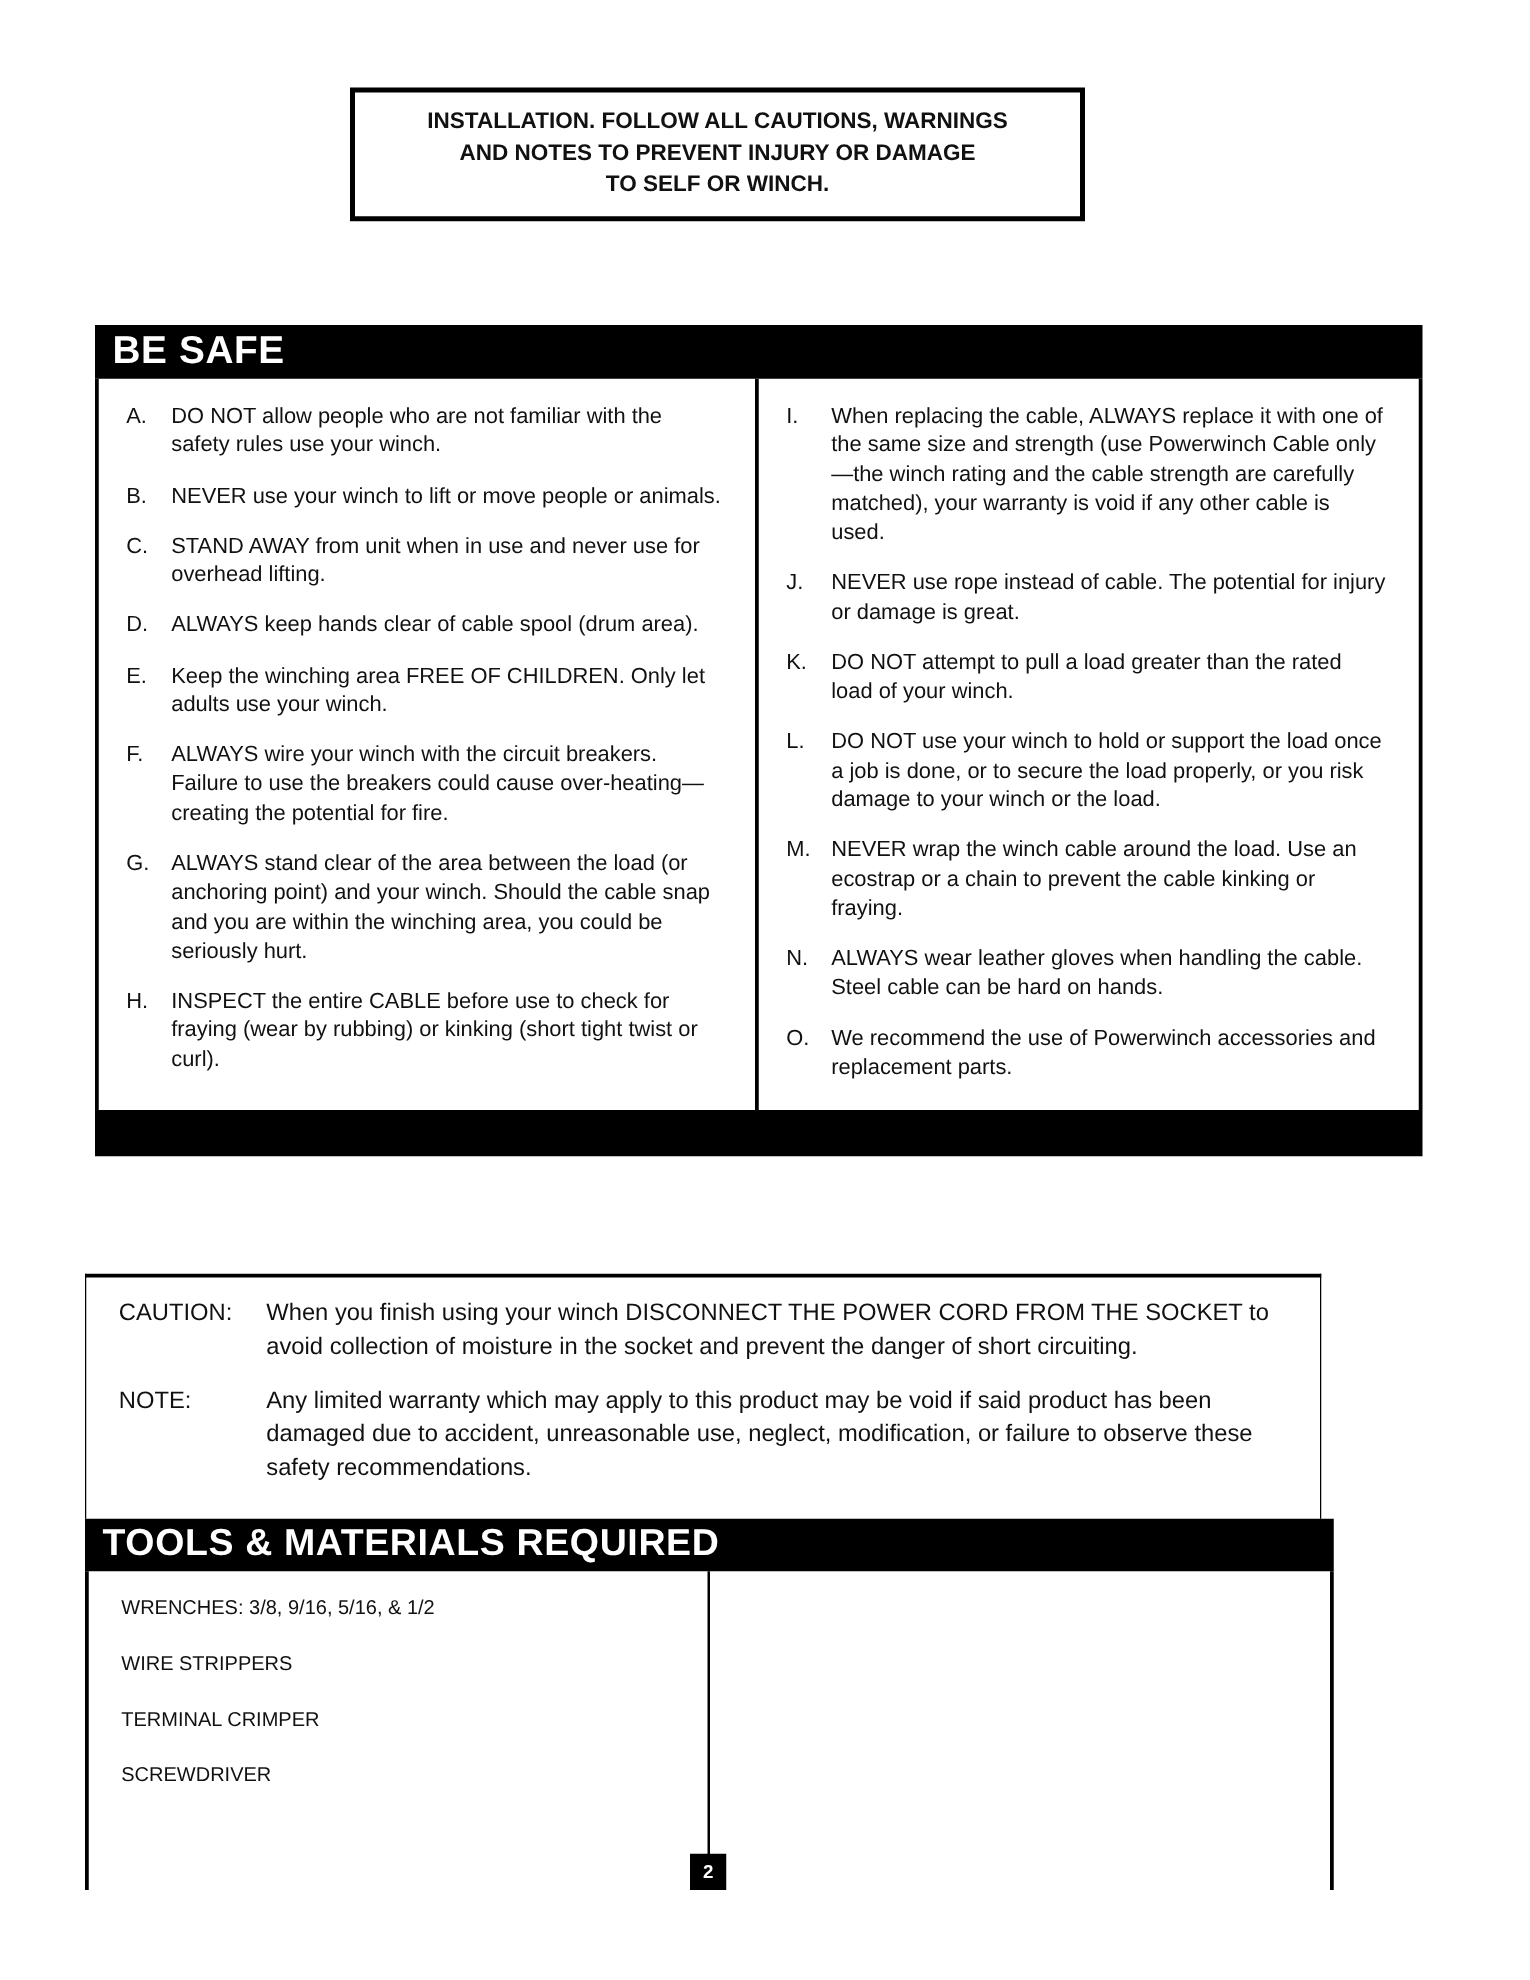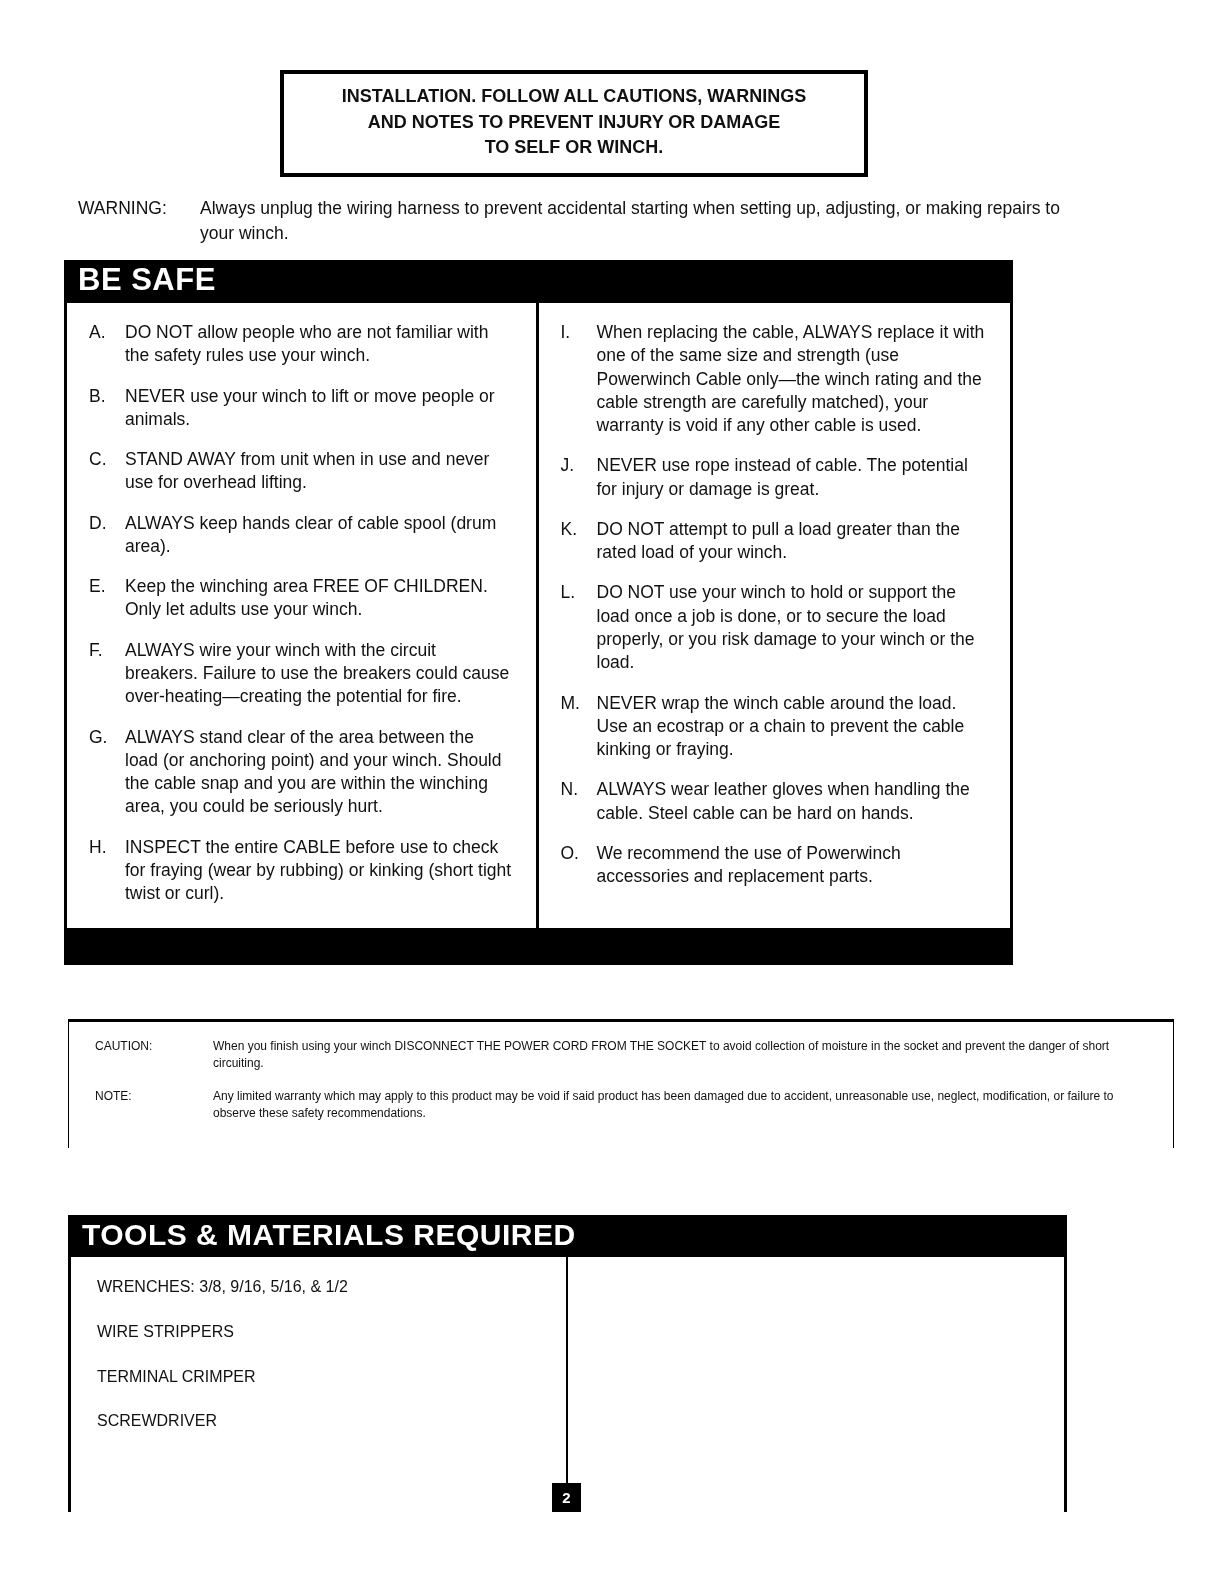--- a/index.html
+++ b/index.html
@@ -135,10 +135,6 @@
     <div>TO SELF OR WINCH.</div>
   </div>
 
-  <div class="warning-row">
-    <span class="label">WARNING:</span>
-    <span class="text">Always unplug the wiring harness to prevent accidental starting when setting up, adjusting, or making repairs to your winch.</span>
-  </div>
 
   <div class="besafe">
     <div class="black-bar-title">BE SAFE</div>

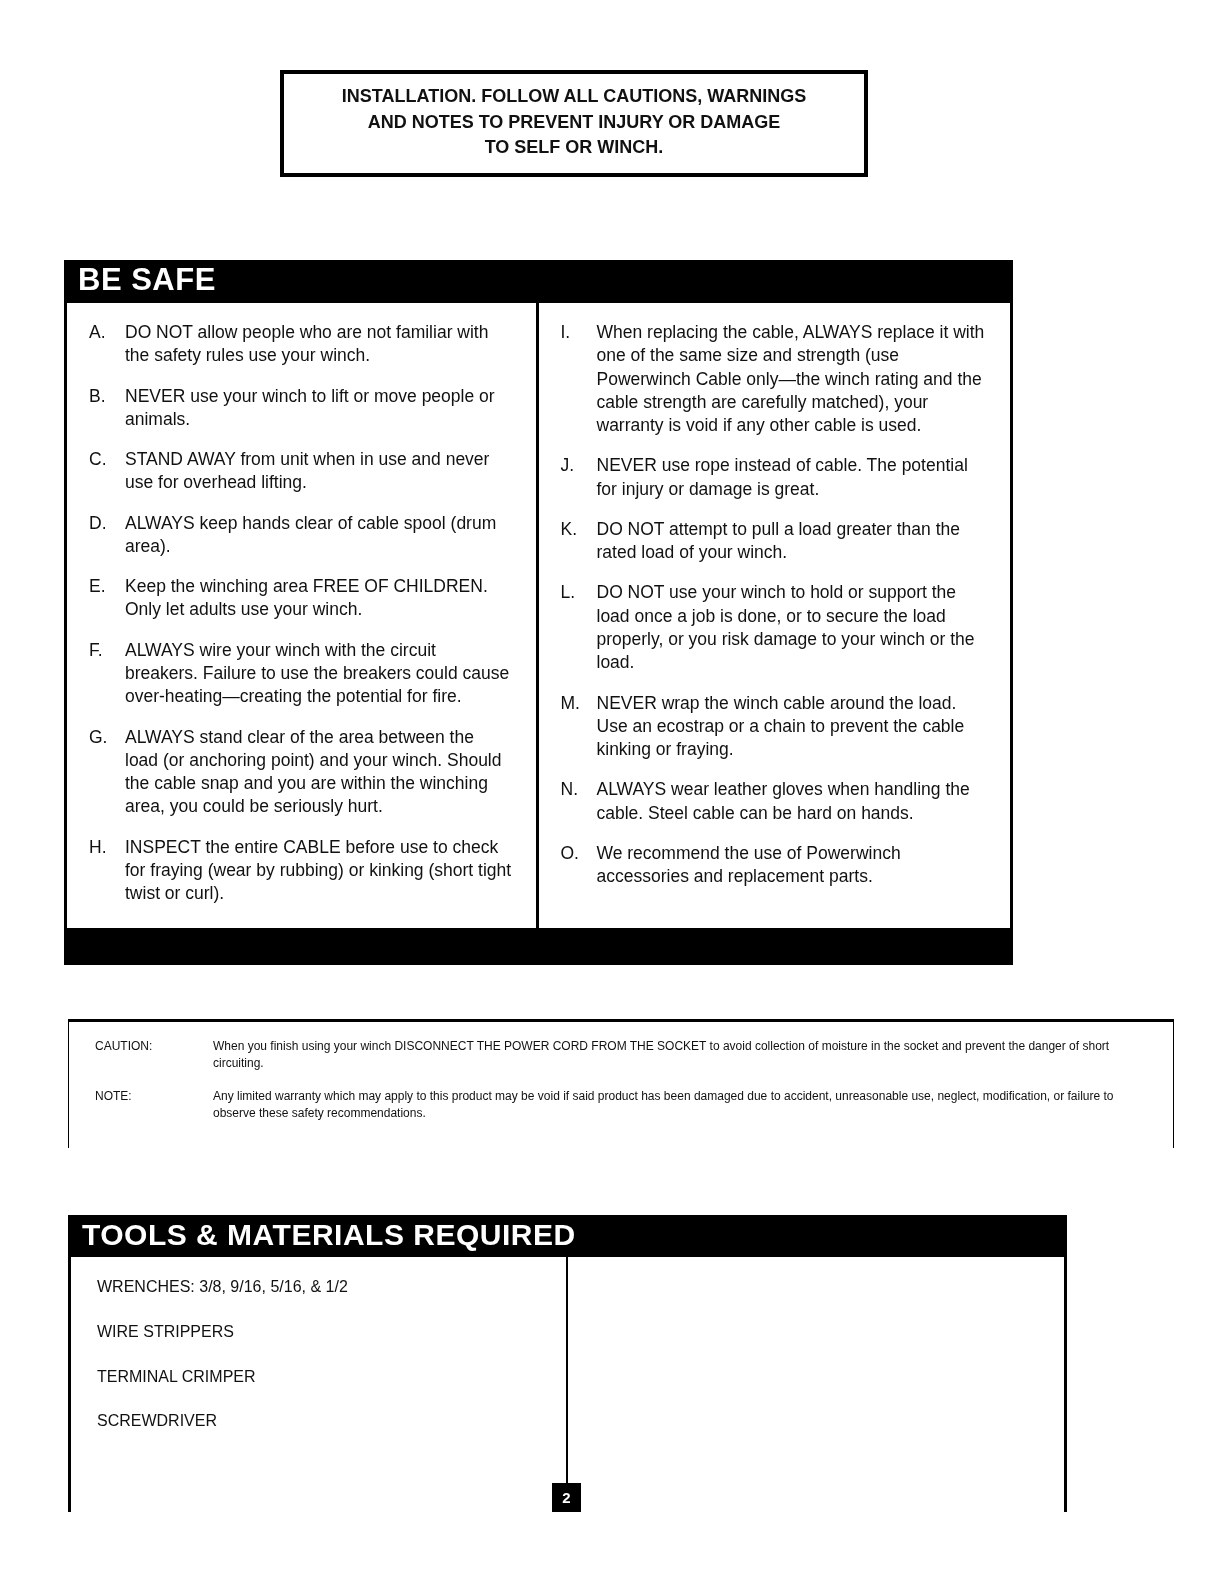--- a/index.html
+++ b/index.html
@@ -41,7 +41,7 @@
   
   .besafe {
     position: absolute;
-    left: 64px; top: 260px; width: 949px;
+    left: 76px; top: 260px; width: 1062px;
   }
   .black-bar-title {
     background: #000;

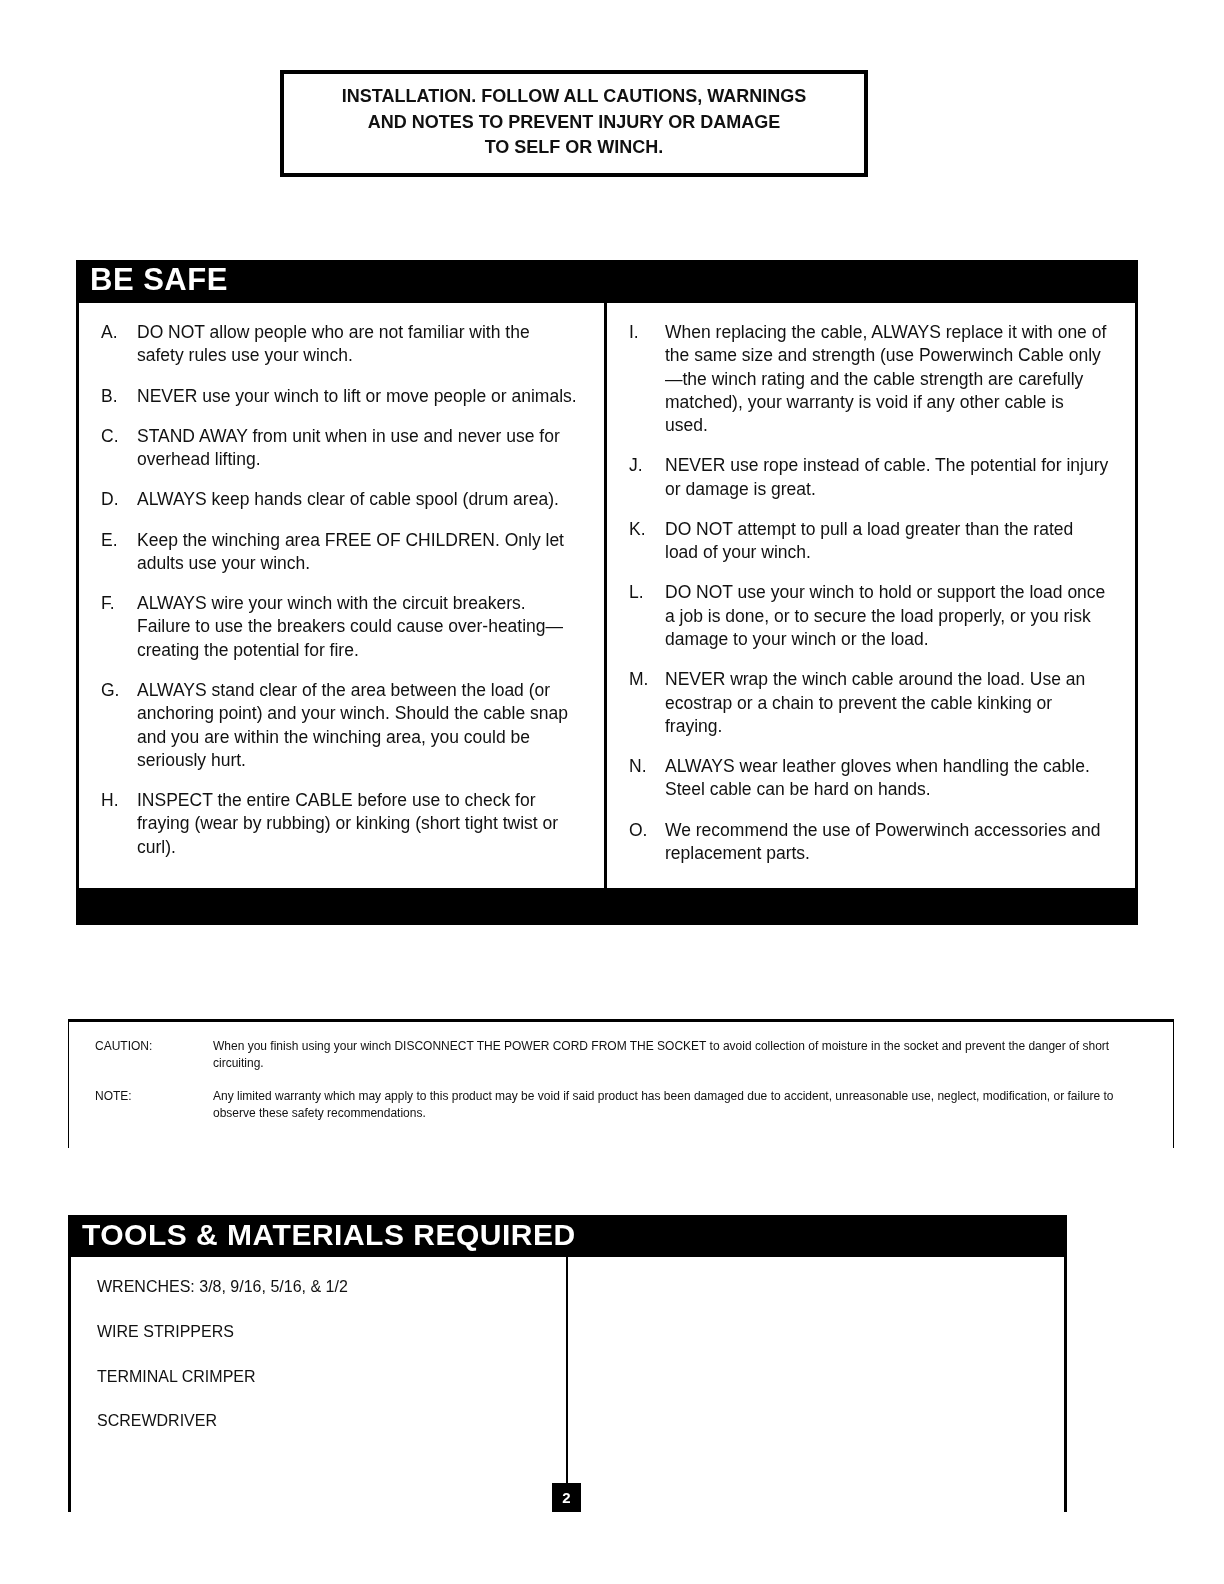--- a/index.html
+++ b/index.html
@@ -75,12 +75,12 @@
   
   .caution-box {
     position: absolute;
-    left: 68px; top: 1019px; width: 1106px;
+    left: 68px; top: 1019px; width: 989px;
     border-top: 3px solid #000;
     border-left: 1px solid #000;
     border-right: 1px solid #000;
     padding: 16px 24px 10px 26px;
-    font-size: 12px;
+    font-size: 19px;
     line-height: 1.42;
   }
   .note-row { display: flex; margin-bottom: 16px; }

